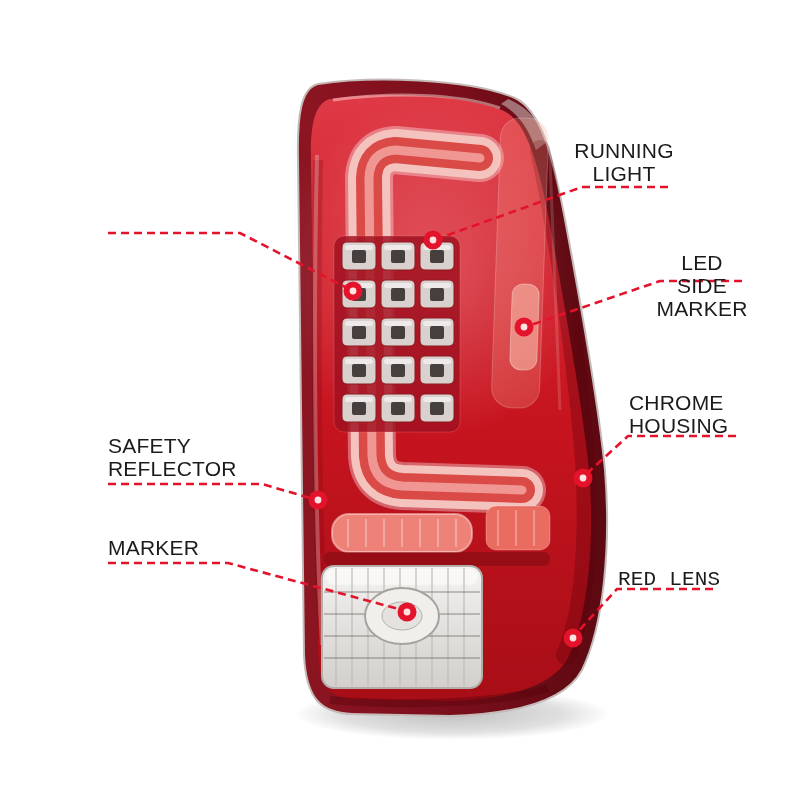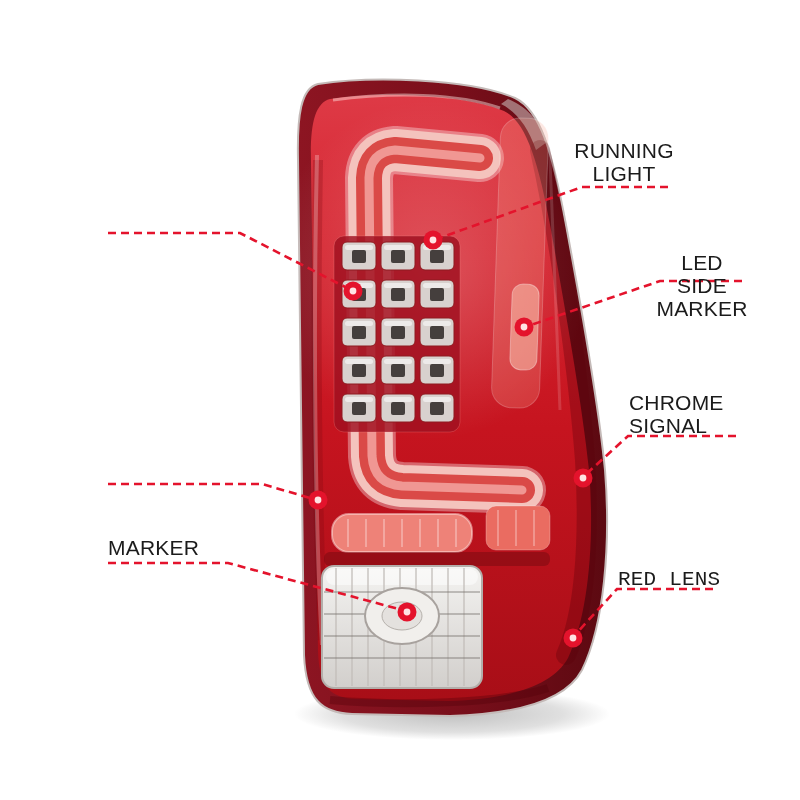--- a/index.html
+++ b/index.html
@@ -213,7 +213,7 @@
 MARKER</div>
 
   <div class="callout" style="left:629px; top:391px;">CHROME
-SIGNAL</div>
+HOUSING</div>
 
   <div class="callout" style="left:618px; top:568px;font-family:Liberation Mono, monospace;">RED LENS</div>
 

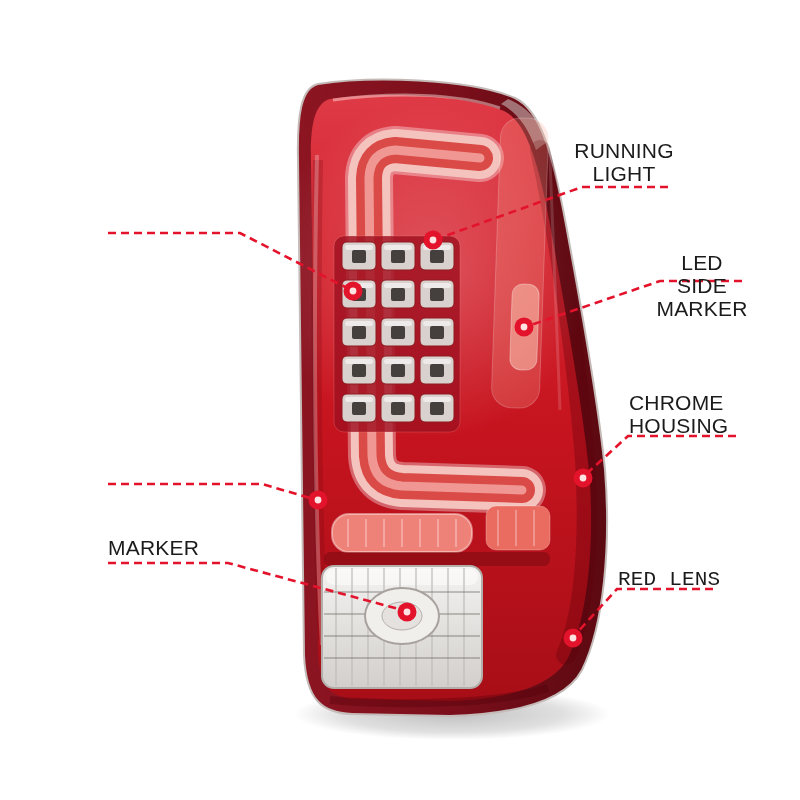--- a/index.html
+++ b/index.html
@@ -203,6 +203,8 @@
   </svg>
 
 
+  <div class="callout" style="left:108px; top:434px;">SAFETY
+REFLECTOR</div>
 
   <div class="callout" style="left:108px; top:536px;">MARKER</div>
 

